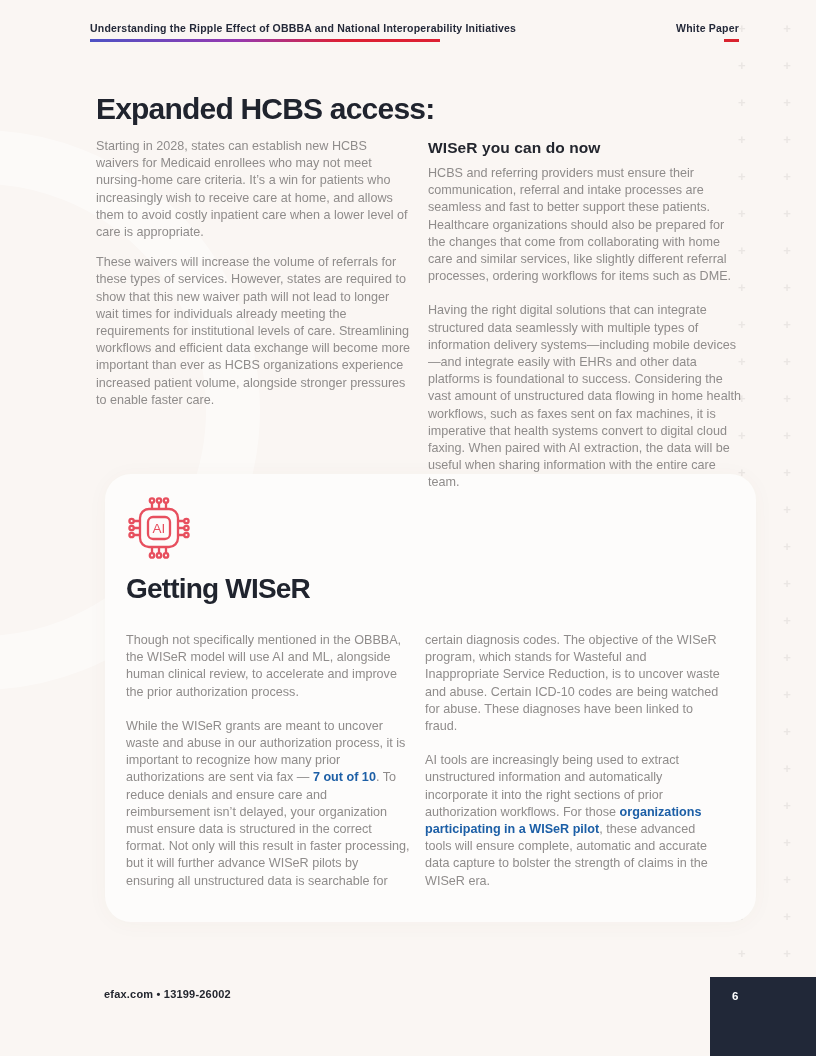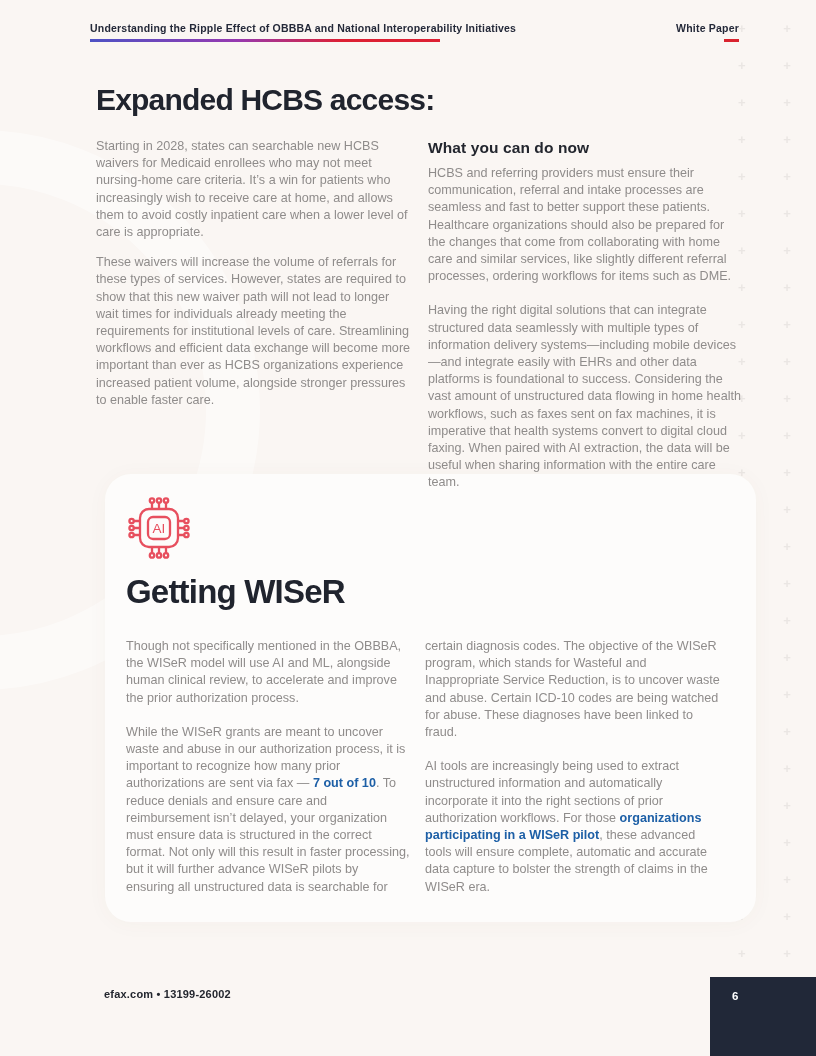--- a/index.html
+++ b/index.html
@@ -33,7 +33,7 @@
   .red-rule { margin-top:5px; margin-left:auto; height:3px; width:15px; background:#d9232e; }
 
   .section1-title {
-    position:absolute; top:83px; left:96px; z-index:2;
+    position:absolute; top:92px; left:96px; z-index:2;
     font-size:30px; font-weight:bold; color:#20242e; letter-spacing:-0.8px;
   }
   .cols { display:flex; z-index:2; }

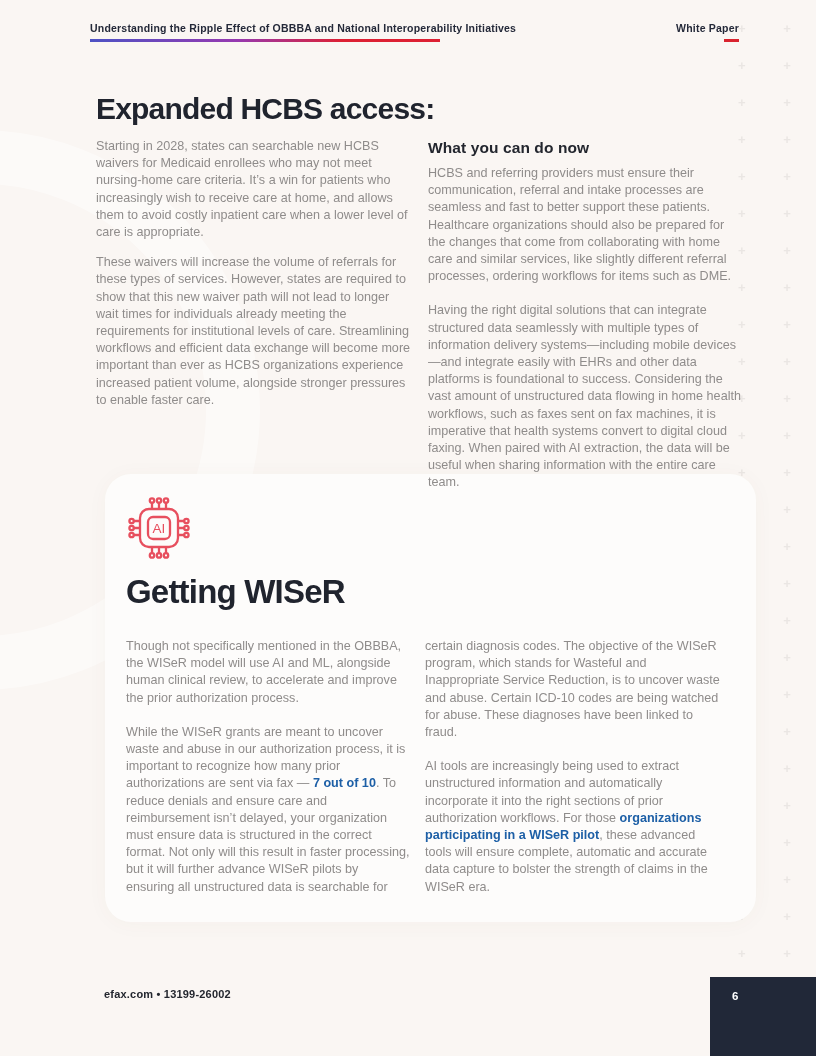--- a/index.html
+++ b/index.html
@@ -93,7 +93,7 @@
 
   <div class="cols cols-1">
     <div class="col-a">
-      <p class="body">Starting in 2028, states can searchable new HCBS waivers for Medicaid enrollees who may not meet nursing-home care criteria. It’s a win for patients who increasingly wish to receive care at home, and allows them to avoid costly inpatient care when a lower level of care is appropriate.</p>
+      <p class="body">Starting in 2028, states can establish new HCBS waivers for Medicaid enrollees who may not meet nursing-home care criteria. It’s a win for patients who increasingly wish to receive care at home, and allows them to avoid costly inpatient care when a lower level of care is appropriate.</p>
       <p class="body mt-body">These waivers will increase the volume of referrals for these types of services. However, states are required to show that this new waiver path will not lead to longer wait times for individuals already meeting the requirements for institutional levels of care. Streamlining workflows and efficient data exchange will become more important than ever as HCBS organizations experience increased patient volume, alongside stronger pressures to enable faster care.</p>
     </div>
     <div class="col-b">

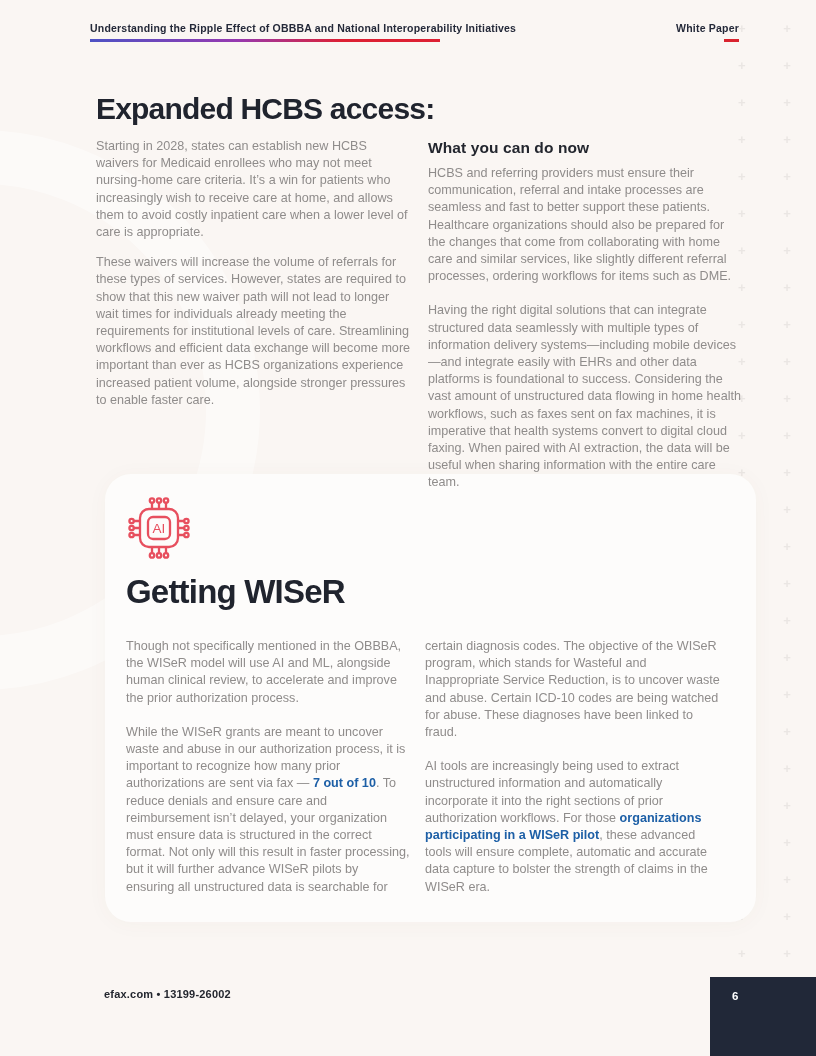--- a/index.html
+++ b/index.html
@@ -97,7 +97,7 @@
       <p class="body mt-body">These waivers will increase the volume of referrals for these types of services. However, states are required to show that this new waiver path will not lead to longer wait times for individuals already meeting the requirements for institutional levels of care. Streamlining workflows and efficient data exchange will become more important than ever as HCBS organizations experience increased patient volume, alongside stronger pressures to enable faster care.</p>
     </div>
     <div class="col-b">
-      <h2 class="sub">What you can do now</h2>
+      <h2 class="sub">WISeR you can do now</h2>
       <p class="body mt-body-sm">HCBS and referring providers must ensure their communication, referral and intake processes are seamless and fast to better support these patients. Healthcare organizations should also be prepared for the changes that come from collaborating with home care and similar services, like slightly different referral processes, ordering workflows for items such as DME.</p>
       <p class="body mt-body2">Having the right digital solutions that can integrate structured data seamlessly with multiple types of information delivery systems—including mobile devices—and integrate easily with EHRs and other data platforms is foundational to success. Considering the vast amount of unstructured data flowing in home health workflows, such as faxes sent on fax machines, it is imperative that health systems convert to digital cloud faxing. When paired with AI extraction, the data will be useful  when sharing information with the entire care team.</p>
     </div>

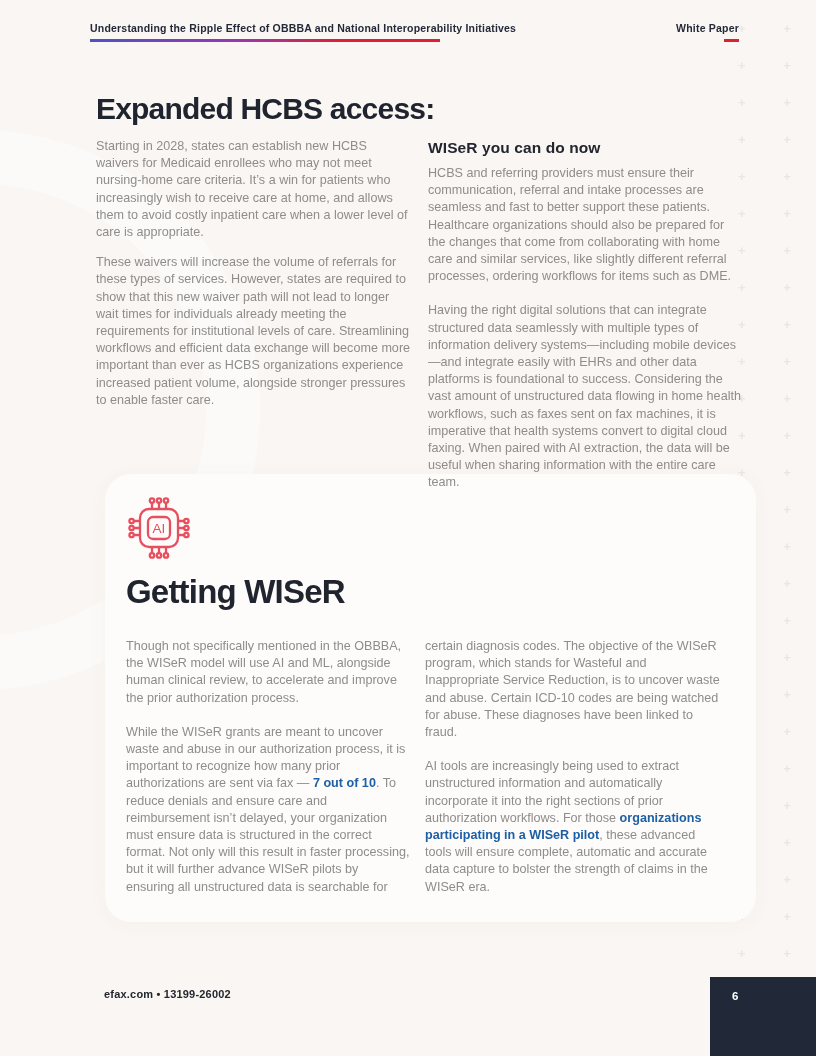--- a/index.html
+++ b/index.html
@@ -54,7 +54,7 @@
     padding:21px 25px 0 21px;
   }
   .ai-icon { display:block; }
-  .card-title { margin-top:12px; font-size:33px; font-weight:bold; color:#20242e; letter-spacing:-0.8px; }
+  .card-title { margin-top:12px; font-size:28px; font-weight:bold; color:#20242e; letter-spacing:-0.8px; }
   .cols-2 { margin-top:27px; gap:15px; }
   .col-c { width:284px; }
   .col-d { width:296px; }

